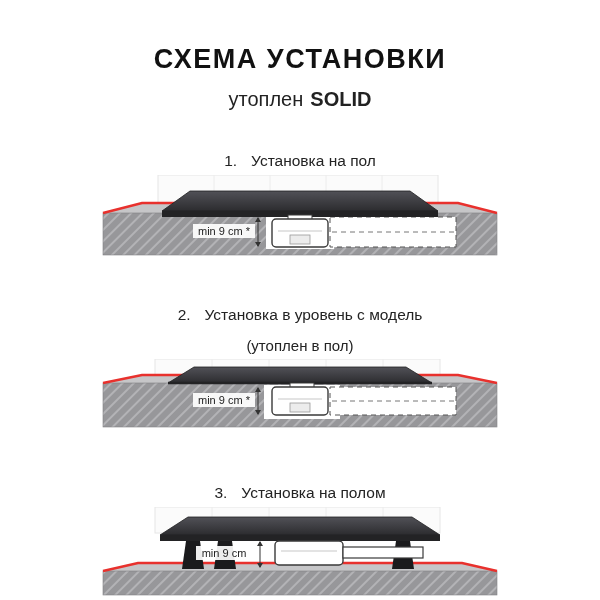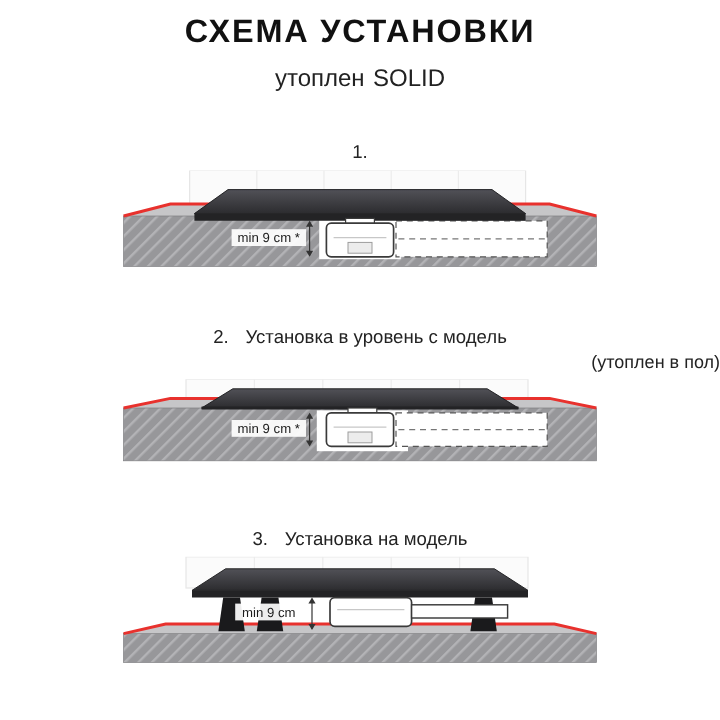--- a/index.html
+++ b/index.html
@@ -8,7 +8,7 @@
     font-family:"Liberation Sans","DejaVu Sans",sans-serif;color:#1b1b1b;
   }
   .title{
-    padding-top:10px;text-align:center;font-size:27px;font-weight:800;
+    padding-top:43px;text-align:center;font-size:27px;font-weight:800;
     letter-spacing:1.5px;color:#111;line-height:1.2;
   }
   .subtitle{margin-top:12px;text-align:center;font-size:20px;color:#222;line-height:1.2;}

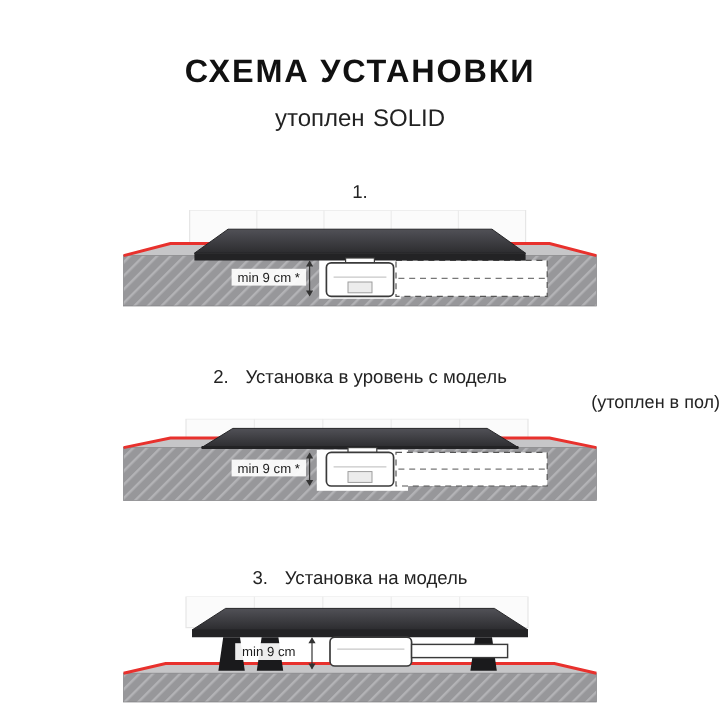--- a/index.html
+++ b/index.html
@@ -12,7 +12,7 @@
     letter-spacing:1.5px;color:#111;line-height:1.2;
   }
   .subtitle{margin-top:12px;text-align:center;font-size:20px;color:#222;line-height:1.2;}
-  .subtitle .model{font-weight:400;margin-left:7px;margin-top:36px;}
+  .subtitle .model{font-weight:700;margin-left:7px;margin-top:36px;}
   .step{text-align:center;}
   .step-title{
     display:flex;justify-content:center;align-items:baseline;gap:14px;

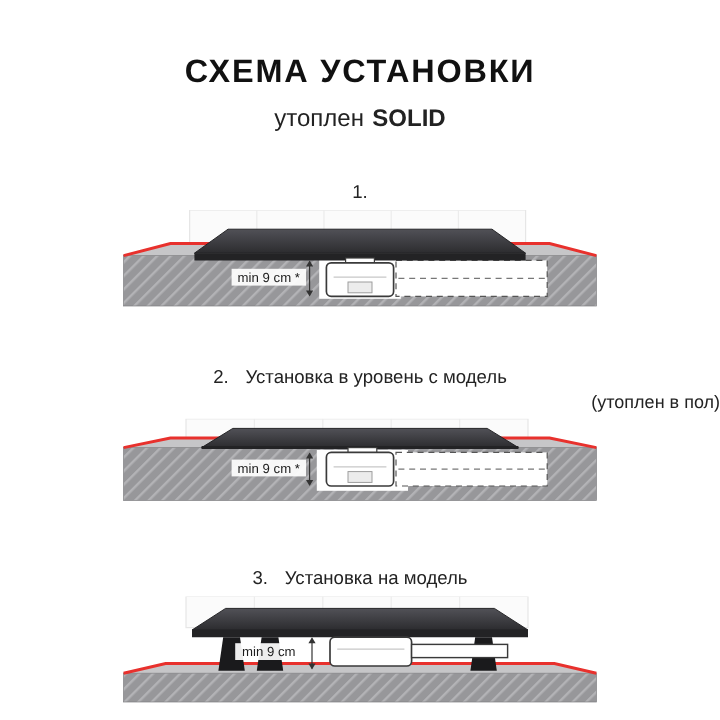--- a/index.html
+++ b/index.html
@@ -39,6 +39,7 @@
   <section class="step step1">
     <div class="step-title">
       <span class="num">1.</span>
+      <span>Установка на пол</span>
     </div>
 
     <svg class="diagram" width="400" height="84" viewBox="0 0 400 84">

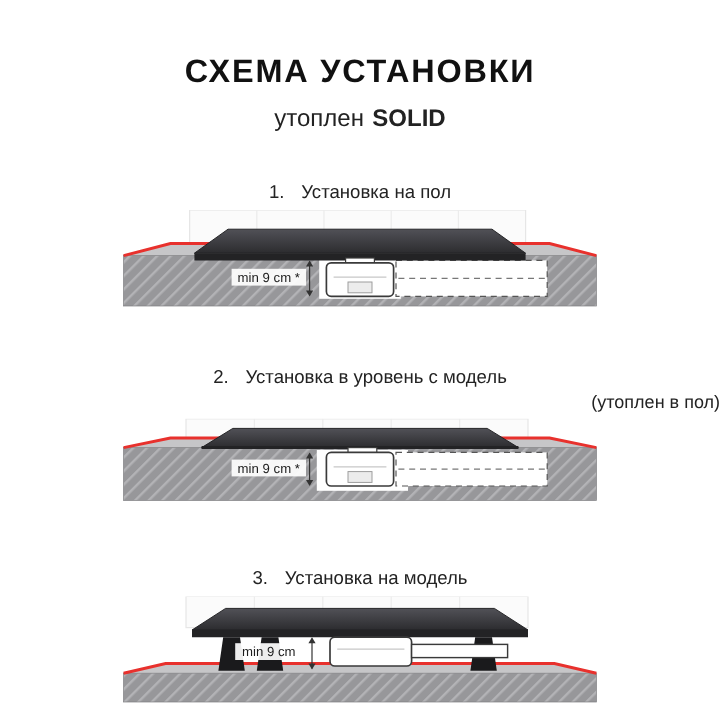--- a/index.html
+++ b/index.html
@@ -19,7 +19,7 @@
     font-size:15.5px;color:#232323;line-height:20px;
   }
   .step-title .num{color:#232323;}
-  .step-sub{font-size:15px;color:#232323;line-height:18px;margin-top:2px;text-align:right;}
+  .step-sub{font-size:15px;color:#232323;line-height:18px;margin-top:12px;}
   .step1{margin-top:40px;}
   .step2{margin-top:46px;}
   .step3{margin-top:50px;}

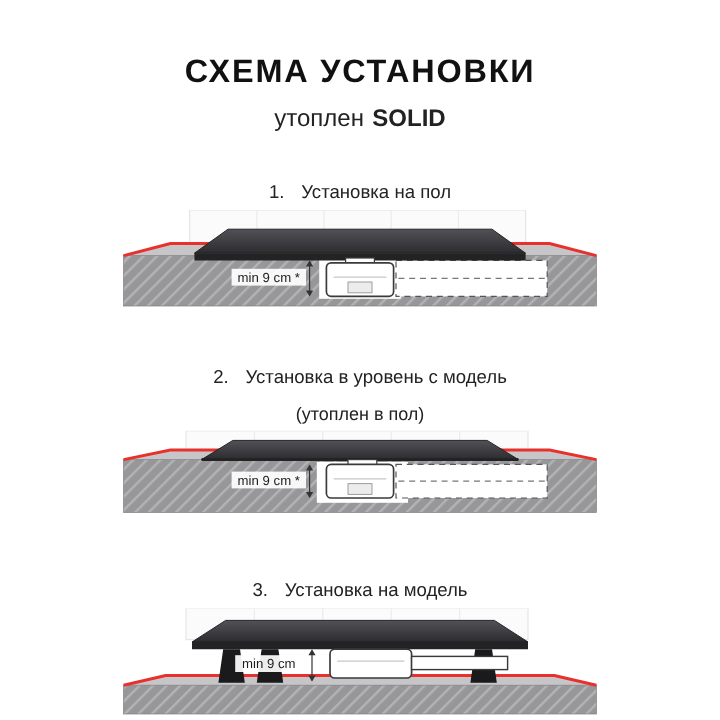--- a/index.html
+++ b/index.html
@@ -166,7 +166,7 @@
   <section class="step step3">
     <div class="step-title">
       <span class="num">3.</span>
-      <span>Установка на модель</span>
+      <span>Установка на полом</span>
     </div>
 
     <svg class="diagram" width="400" height="90" viewBox="0 0 400 90">

